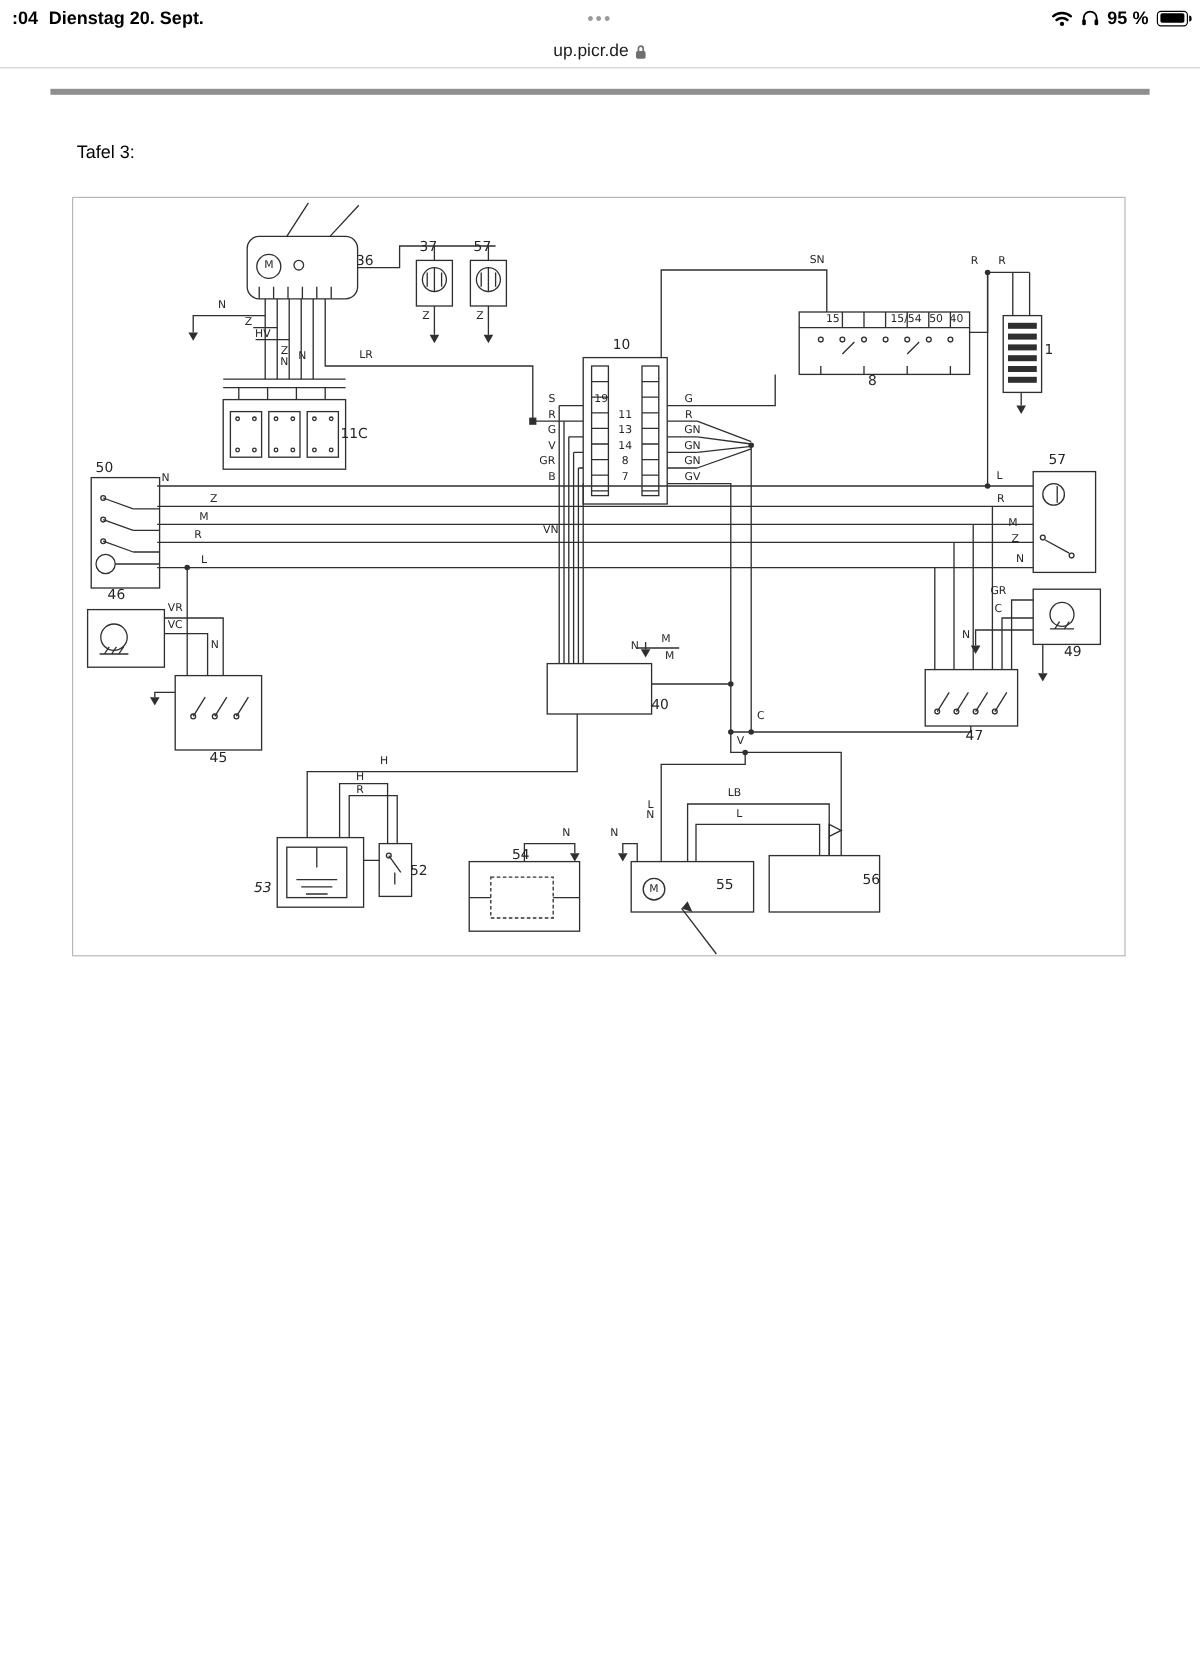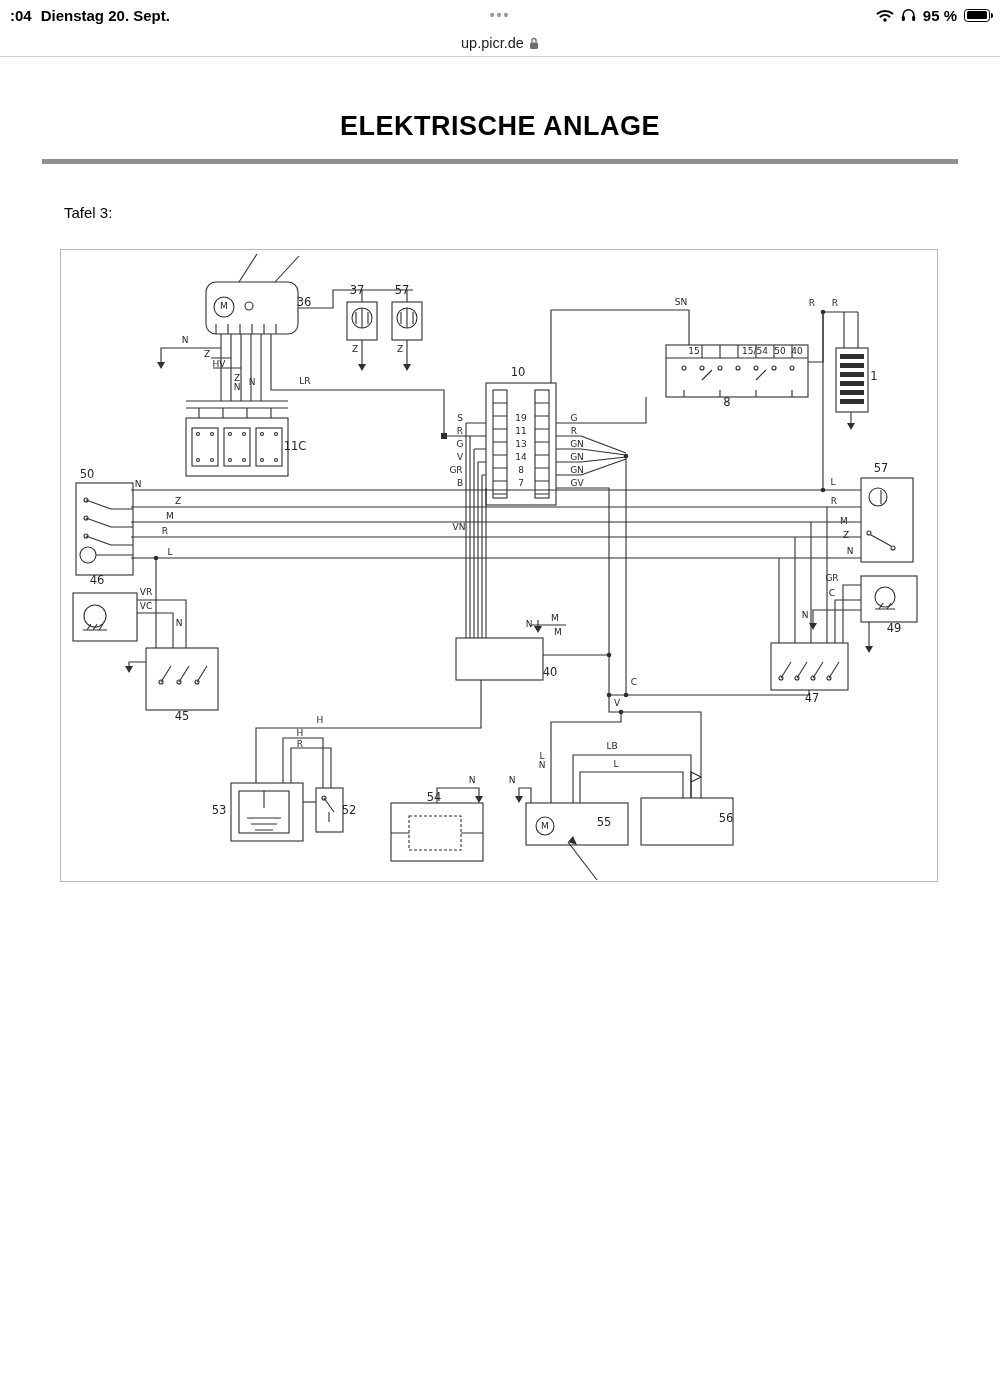--- a/index.html
+++ b/index.html
@@ -75,7 +75,6 @@
 </div>
 
 <main>
-  <h1>ELEKTRISCHE ANLAGE</h1>
   <div class="rule"></div>
   <p class="section">Tafel 3:</p>
 

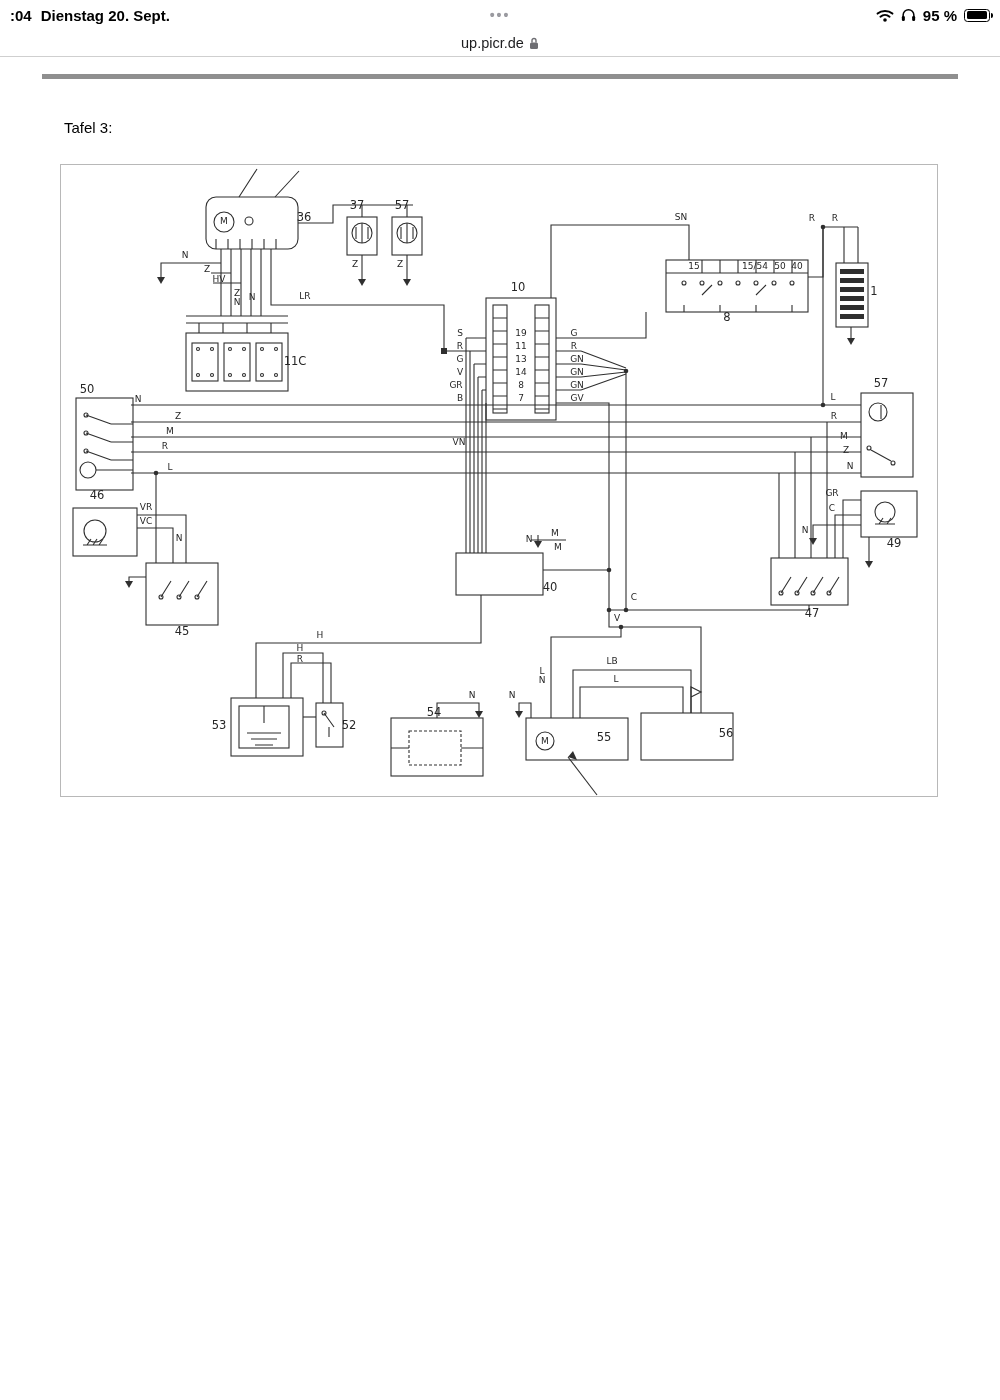--- a/index.html
+++ b/index.html
@@ -294,7 +294,7 @@
         <span class="dlbl wire" style="left: 399px; top: 207px;">V</span>
         <span class="dlbl wire" style="left: 395px; top: 220px;">GR</span>
         <span class="dlbl wire" style="left: 399px; top: 233px;">B</span>
-        <span class="dlbl wire" style="left: 460px; top: 168px;">19</span>
+        <span class="dlbl wire" style="left: 440px; top: 168px;">19</span>
         <span class="dlbl wire" style="left: 460px; top: 181px;">11</span>
         <span class="dlbl wire" style="left: 460px; top: 194px;">13</span>
         <span class="dlbl wire" style="left: 460px; top: 207px;">14</span>

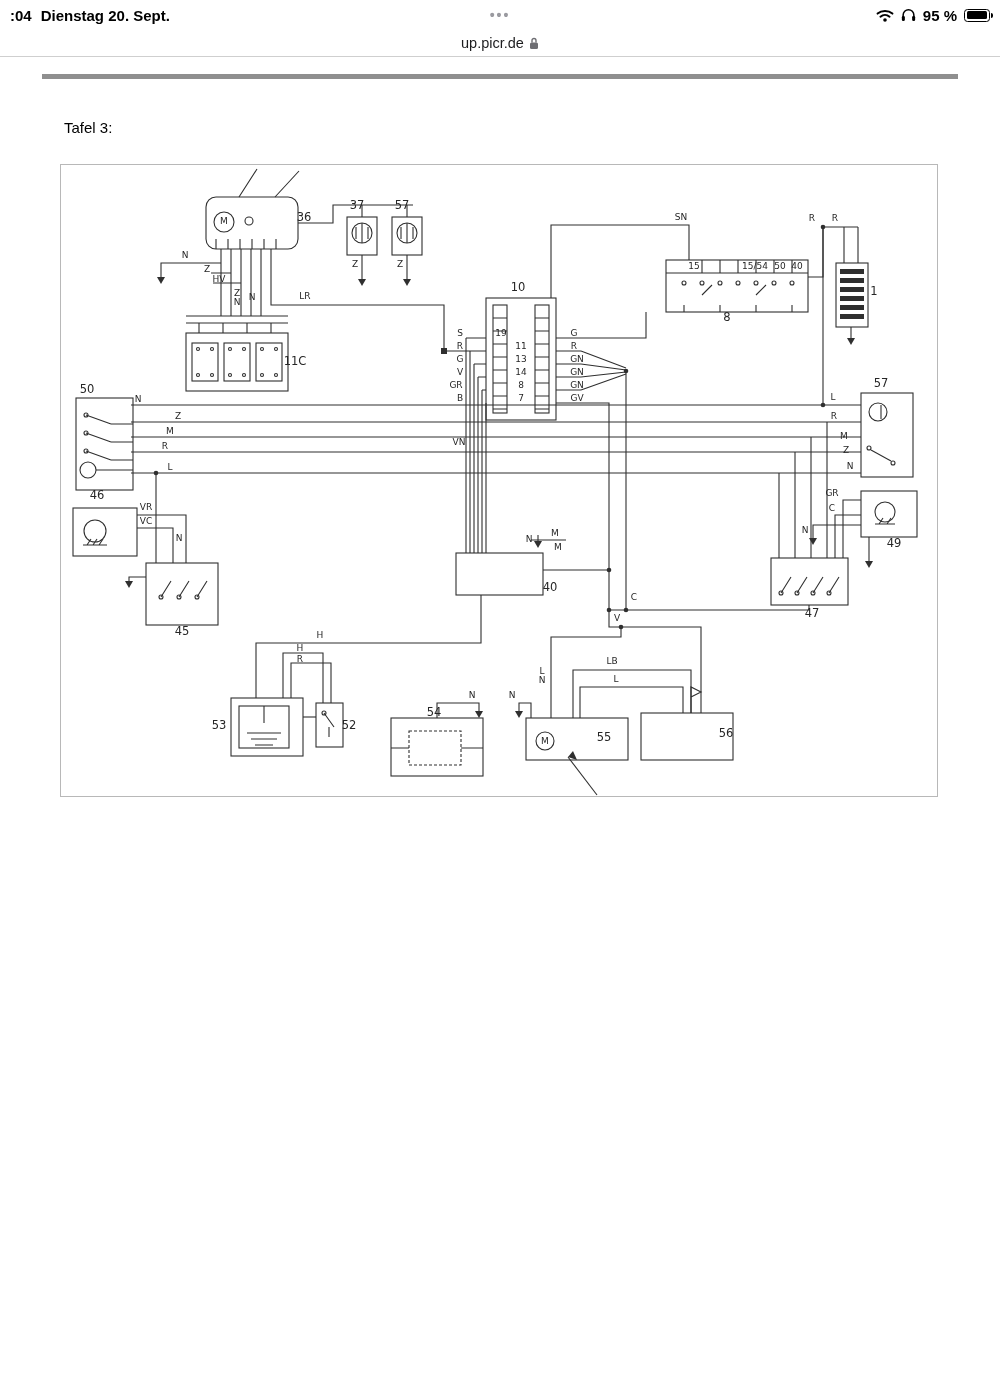--- a/index.html
+++ b/index.html
@@ -271,7 +271,7 @@
         <span class="dlbl comp" style="left: 121px; top: 466px;">45</span>
         <span class="dlbl comp" style="left: 751px; top: 448px;">47</span>
         <span class="dlbl comp" style="left: 489px; top: 422px;">40</span>
-        <span class="dlbl comp" style="left: 158px; top: 560px;">53</span>
+        <span class="dlbl comp" style="left: 158px; top: 574px; font-style: italic;">53</span>
         <span class="dlbl comp" style="left: 288px; top: 560px;">52</span>
         <span class="dlbl comp" style="left: 373px; top: 547px;">54</span>
         <span class="dlbl comp" style="left: 543px; top: 572px;">55</span>

